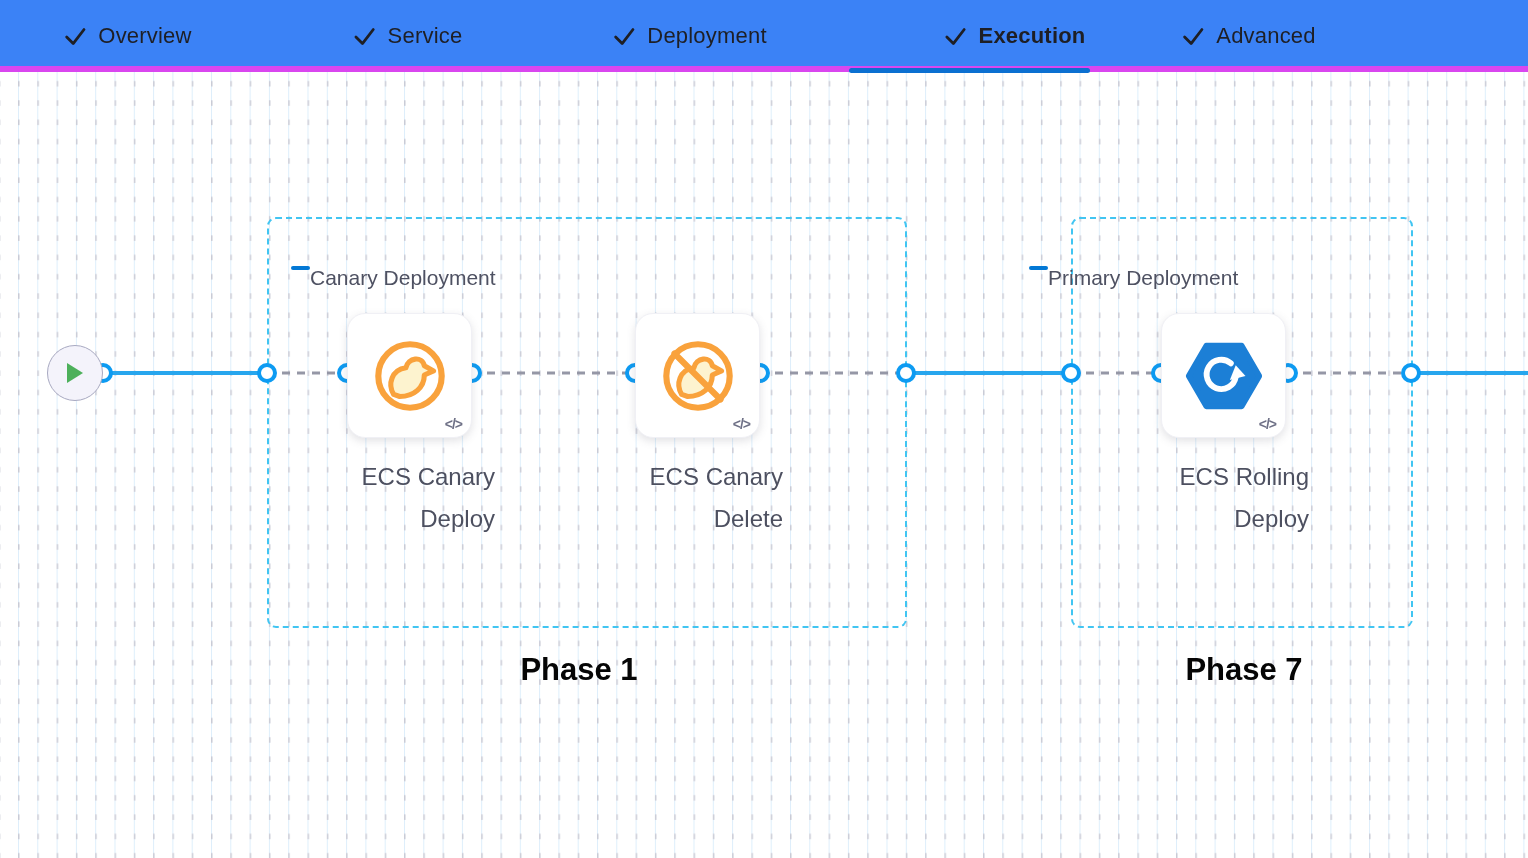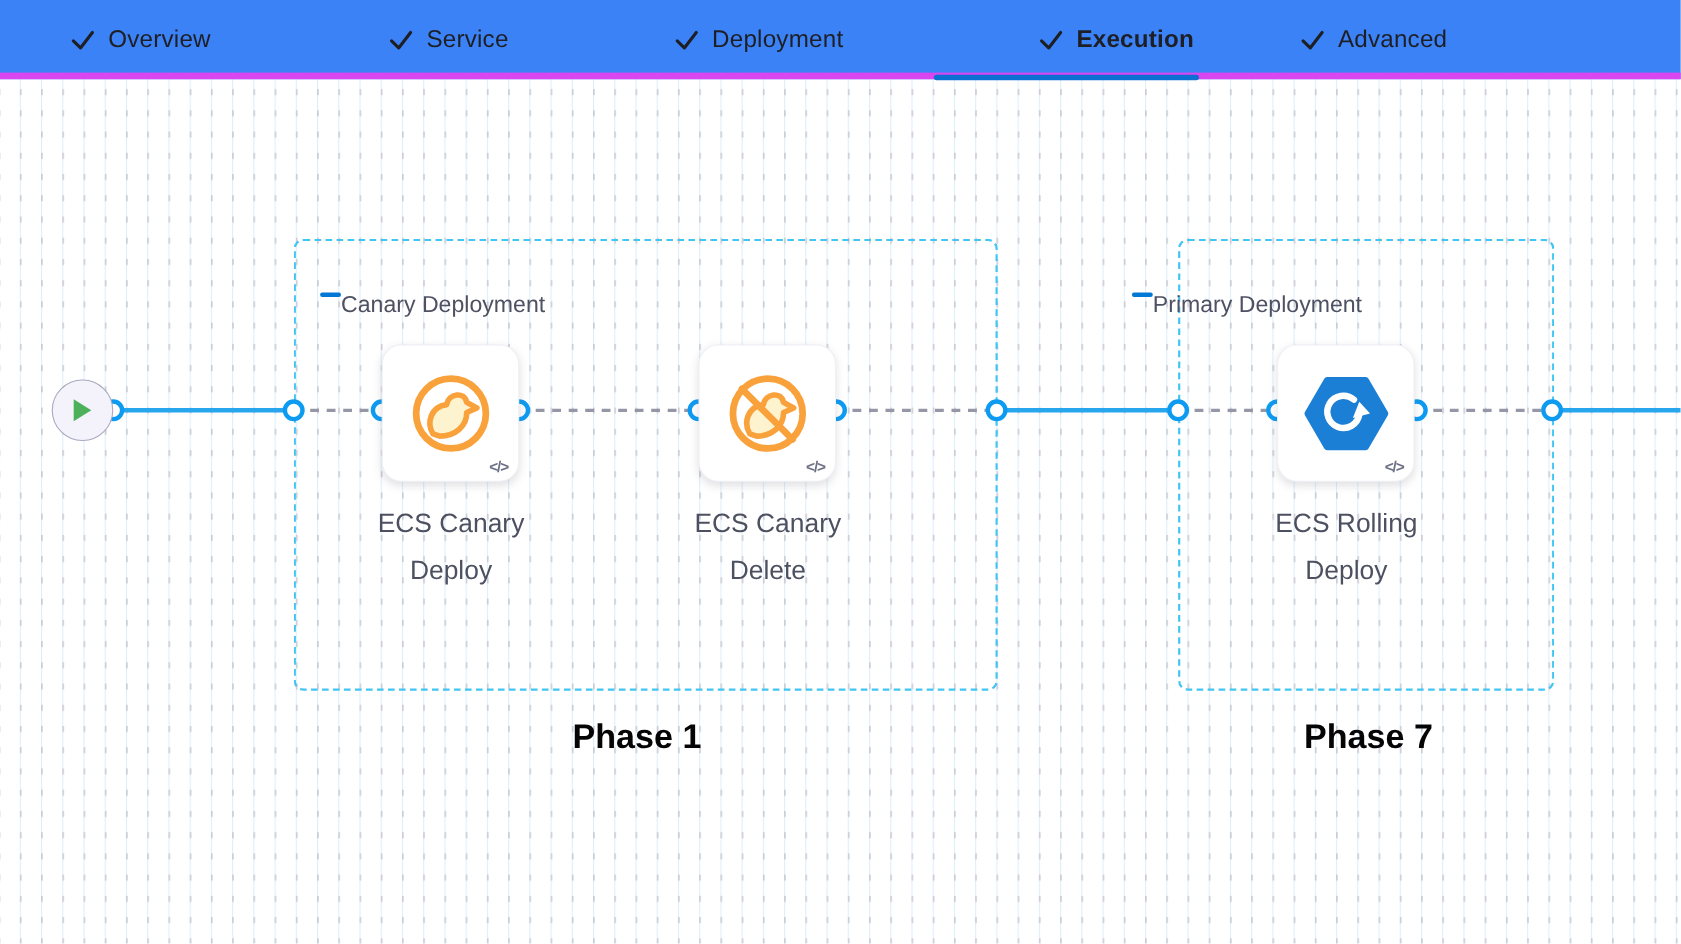--- a/index.html
+++ b/index.html
@@ -51,7 +51,7 @@
                 color:#6e7086; letter-spacing:-1px; }
 
   .step-label { position:absolute; top:384px; width:170px; transform:translateX(-50%);
-                text-align:center; font-size:24px; line-height:42px; color:#4d5060;
+                text-align:right; font-size:24px; line-height:42px; color:#4d5060;
                 font-weight:500; z-index:3; }
   .step-label.l1 { left:410px; }
   .step-label.l2 { left:698px; }

